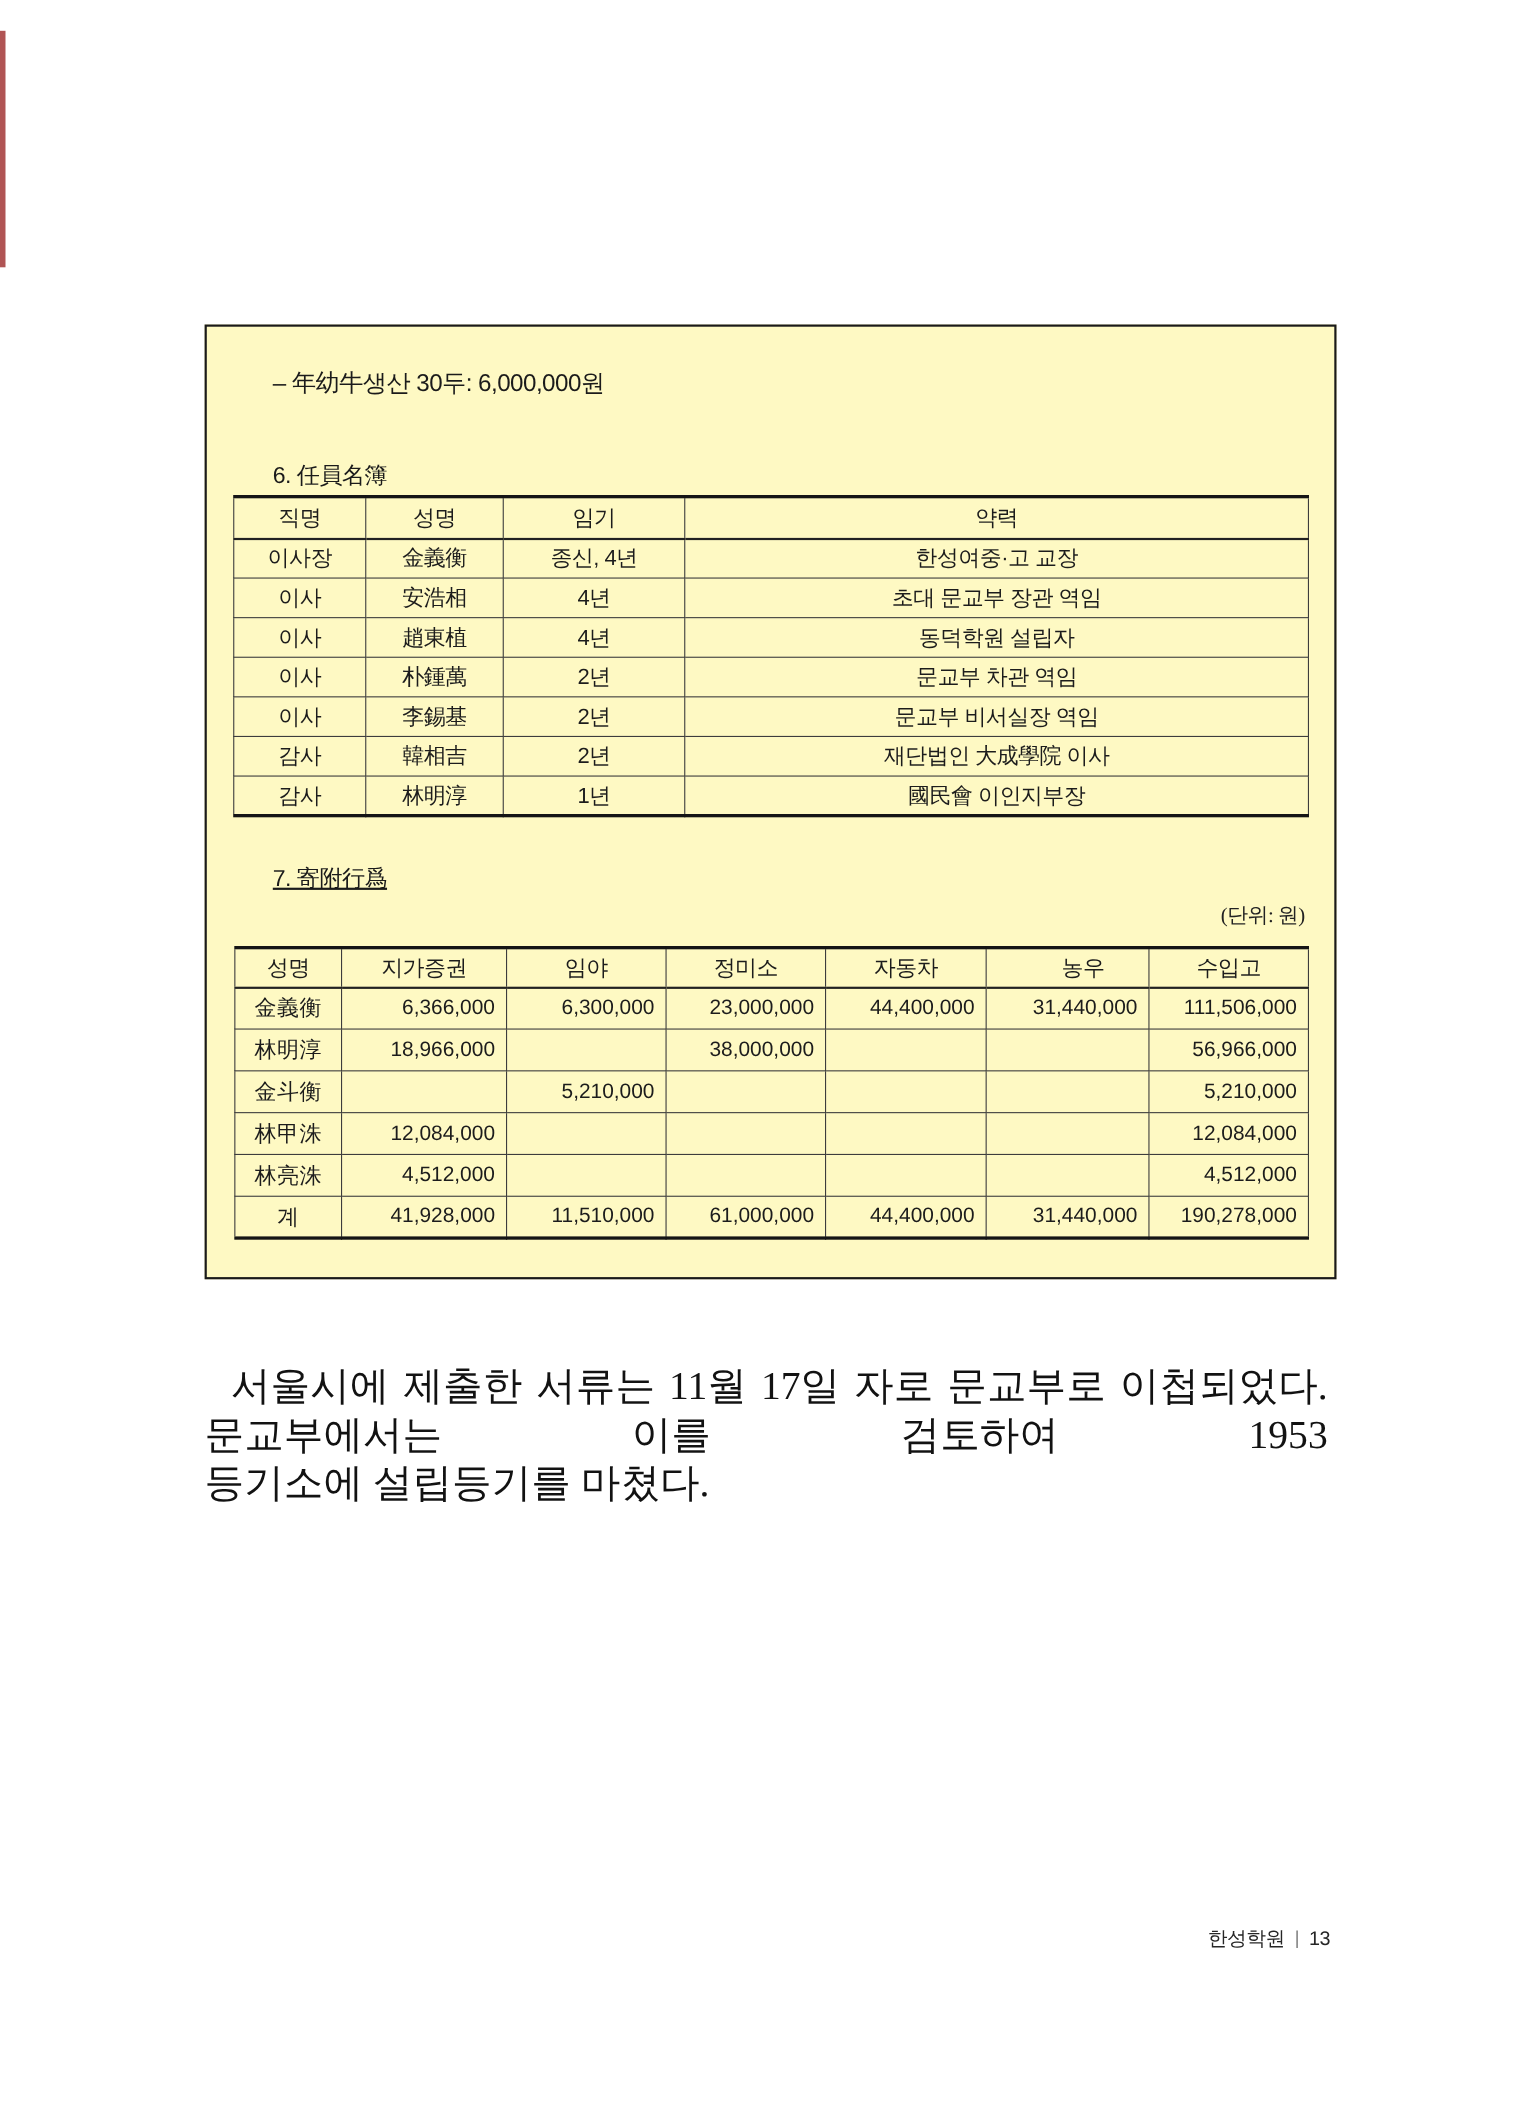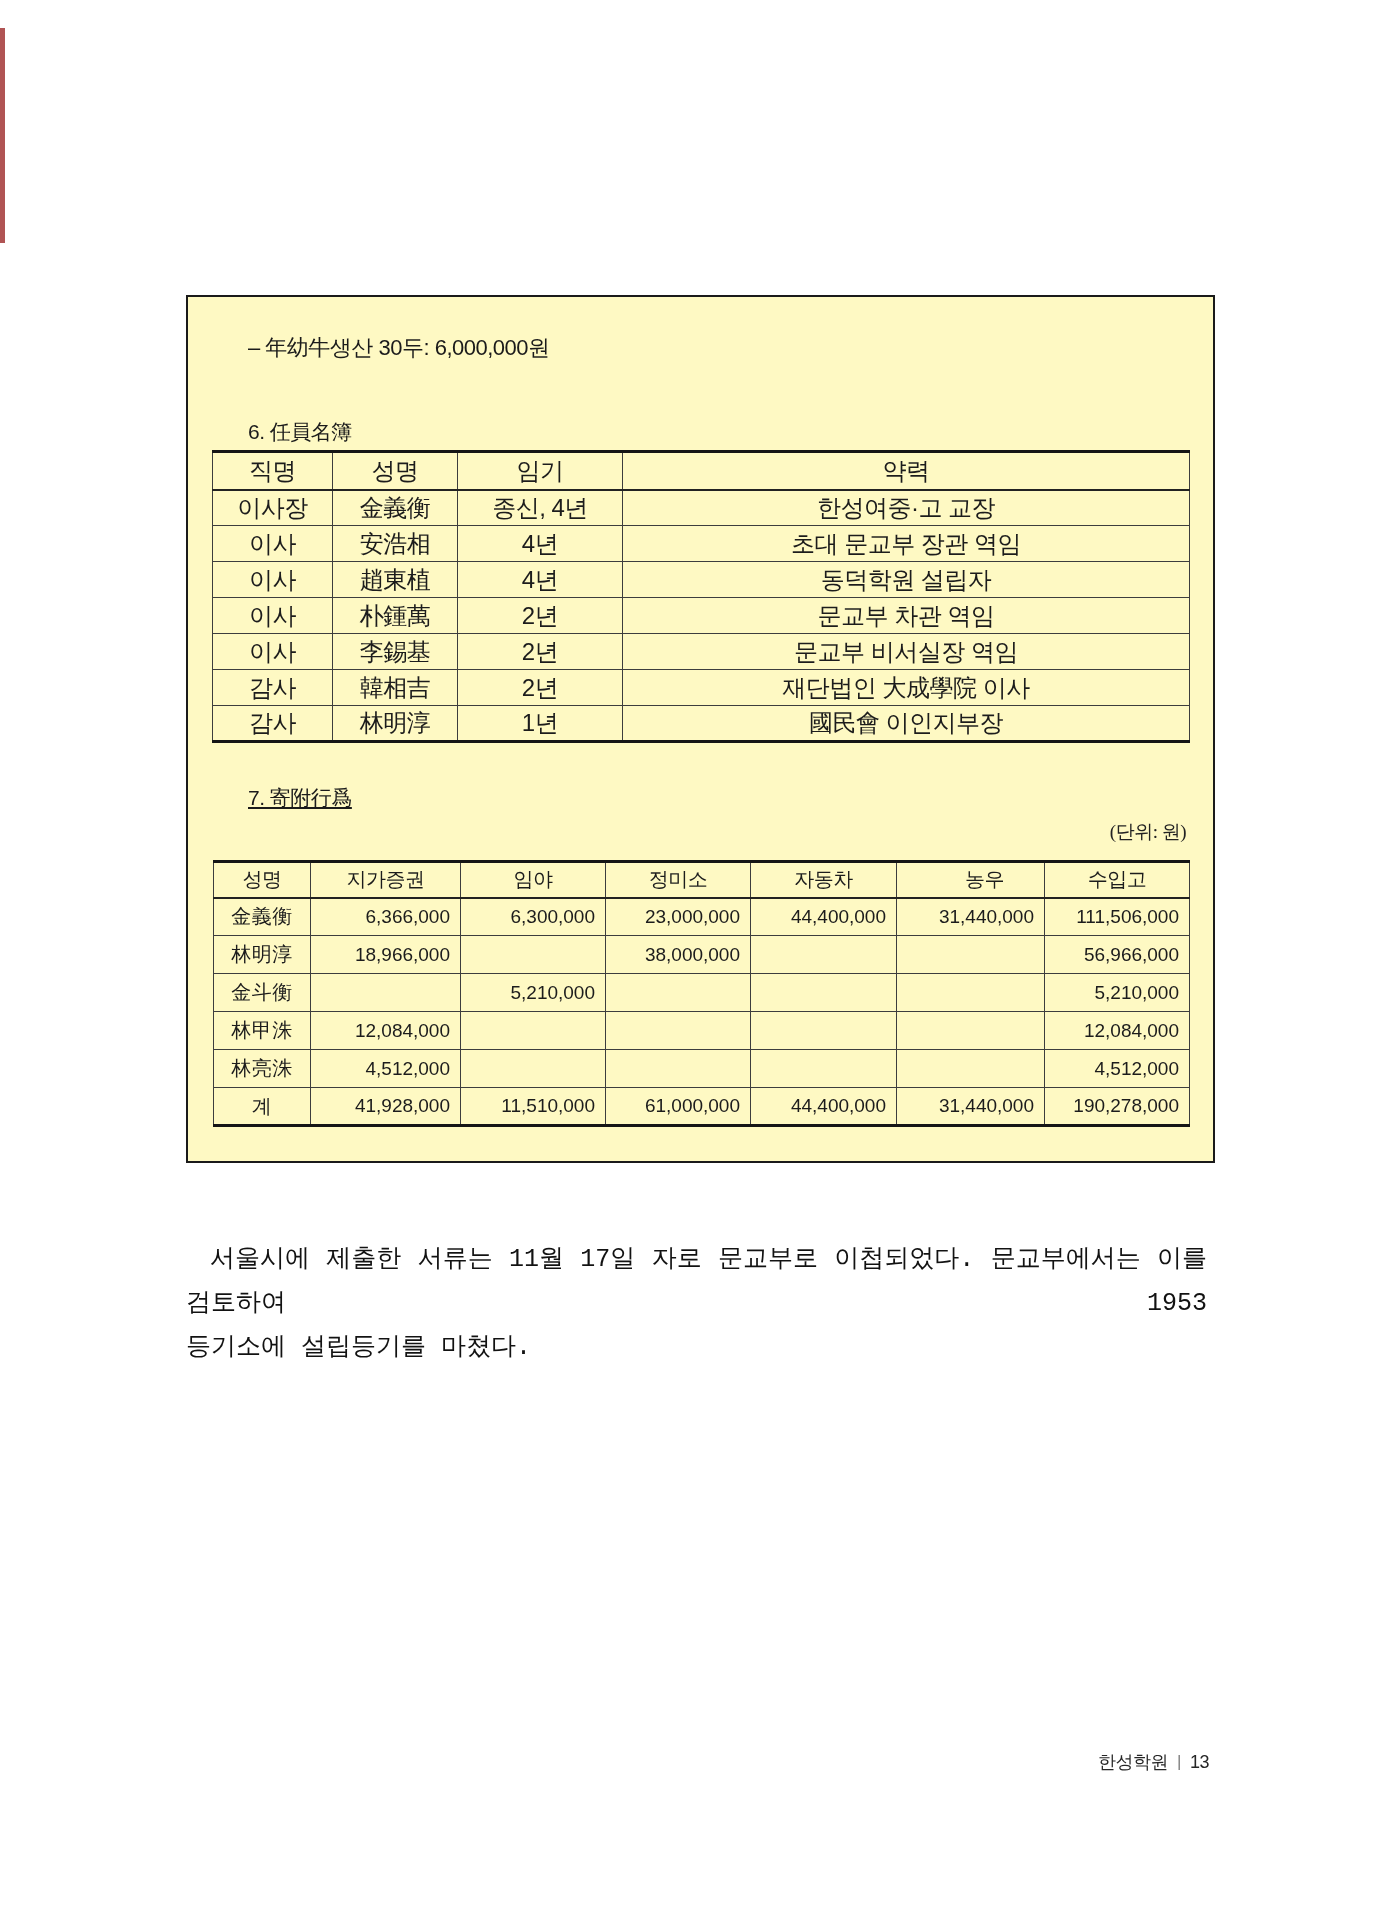--- a/index.html
+++ b/index.html
@@ -75,7 +75,7 @@
   thead th { border-bottom: 2px solid #222; }
 
   .t1 { left: 24px; top: 153px; width: 978px; }
-  .t1 th, .t1 td { font-size: 24px; letter-spacing: -0.5px; }
+  .t1 th, .t1 td { font-size: 20px; letter-spacing: -0.5px; }
   .t1 th { height: 38px; }
   .t1 td { height: 36px; }
   .t1 th:nth-child(1) { width: 120px; }

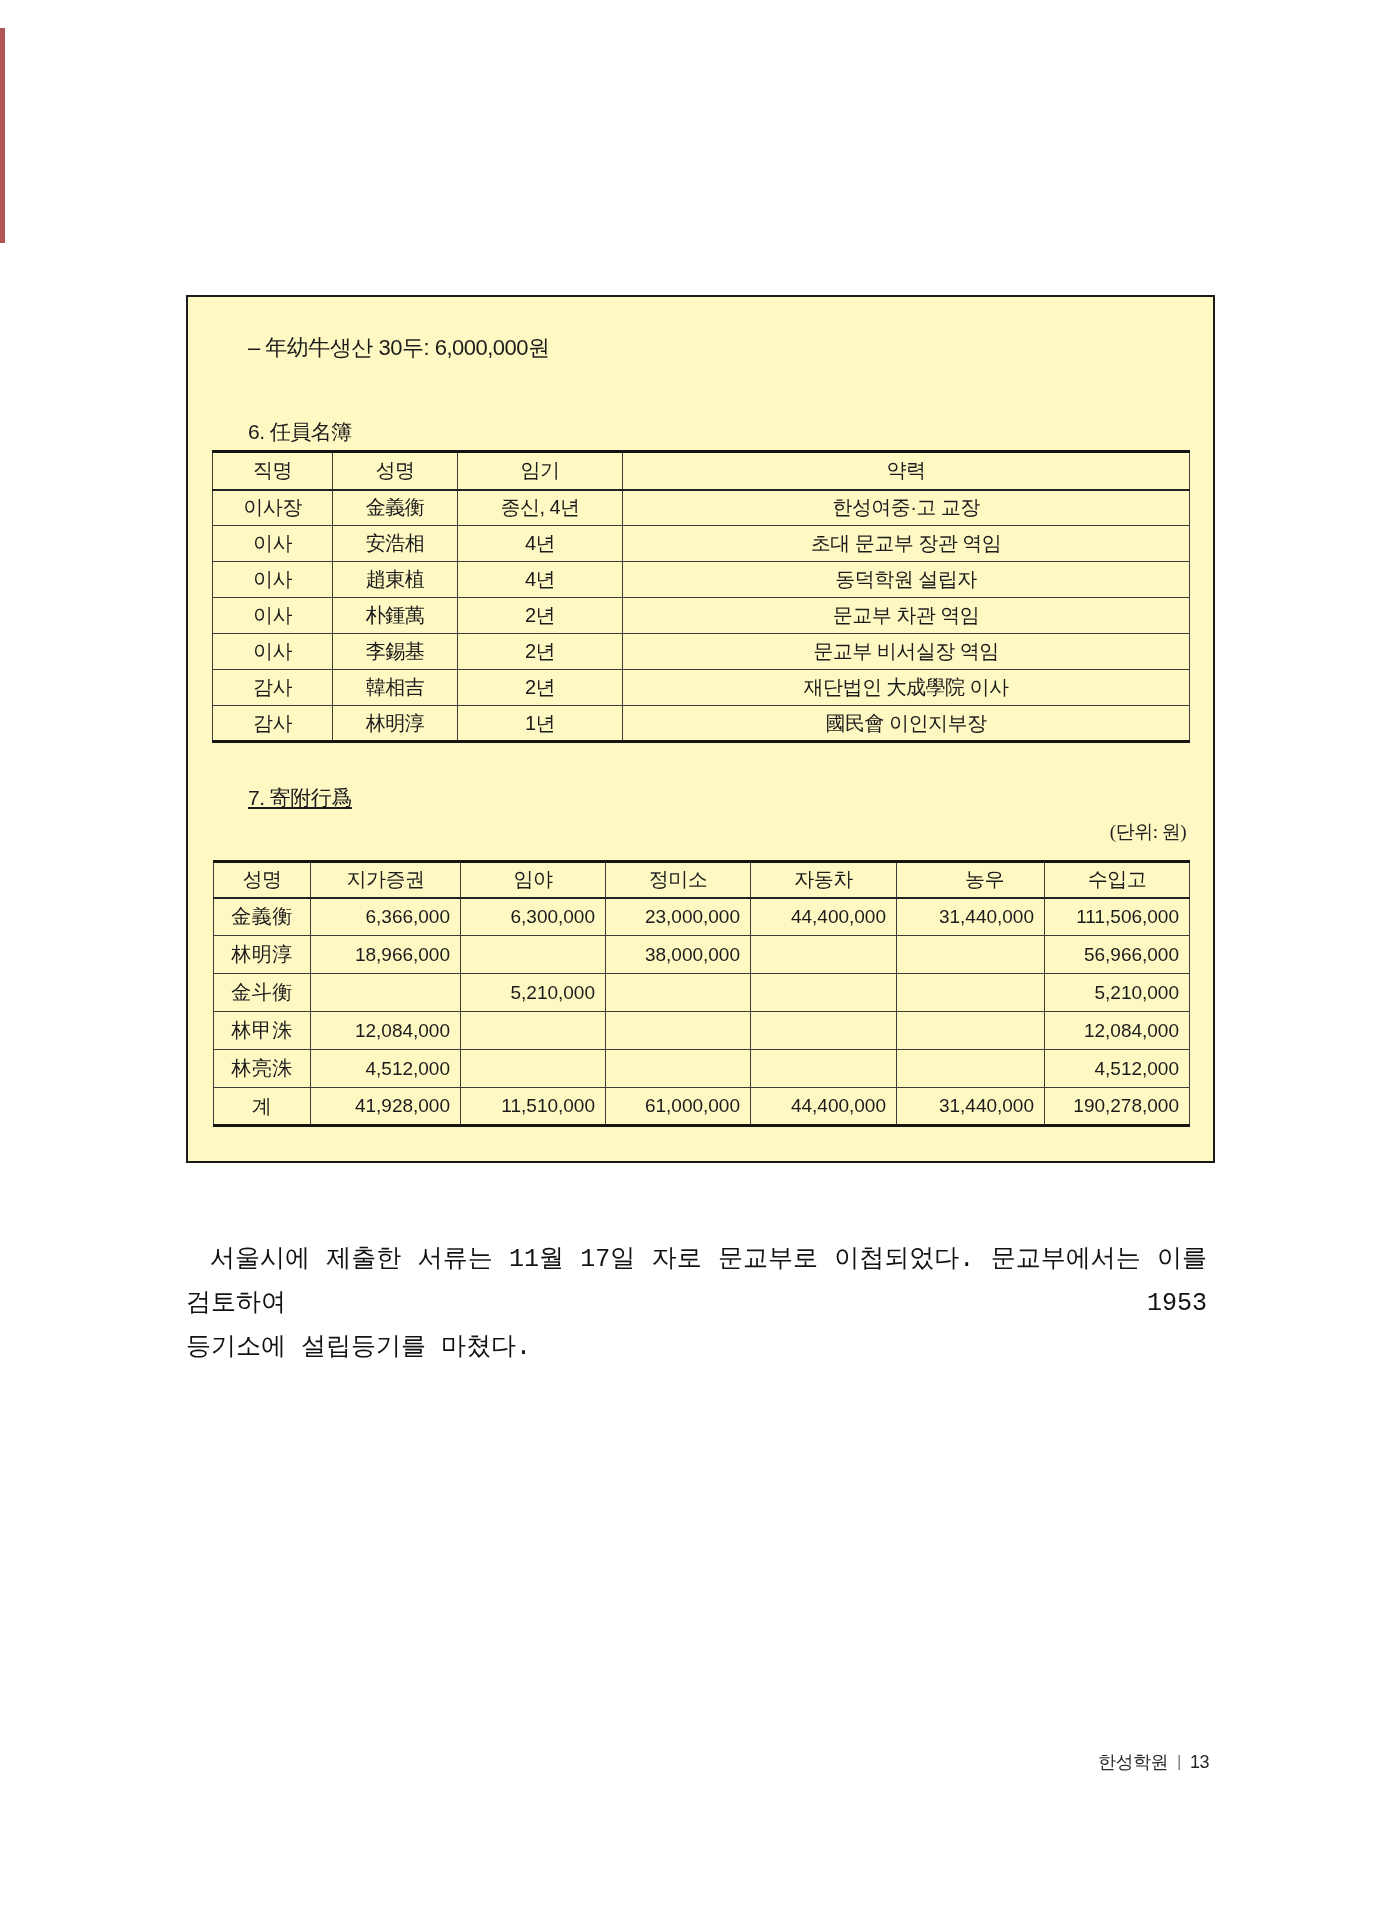--- a/index.html
+++ b/index.html
@@ -98,8 +98,8 @@
     position: absolute;
     left: 186px; top: 1238px;
     width: 1021px;
-    font-family: Liberation Mono, monospace;
-    font-size: 25px;
+    font-family: Liberation Serif, serif;
+    font-size: 36px;
     line-height: 44px;
     color: #121212;
   }

